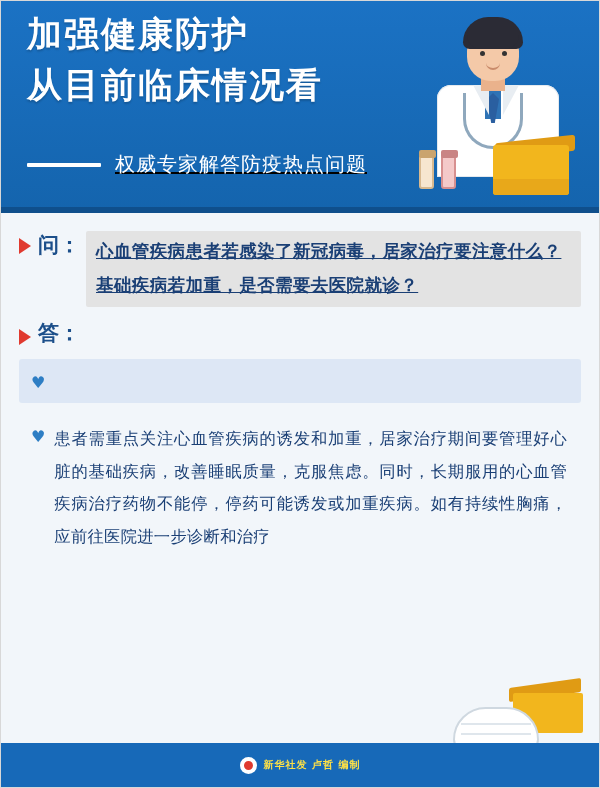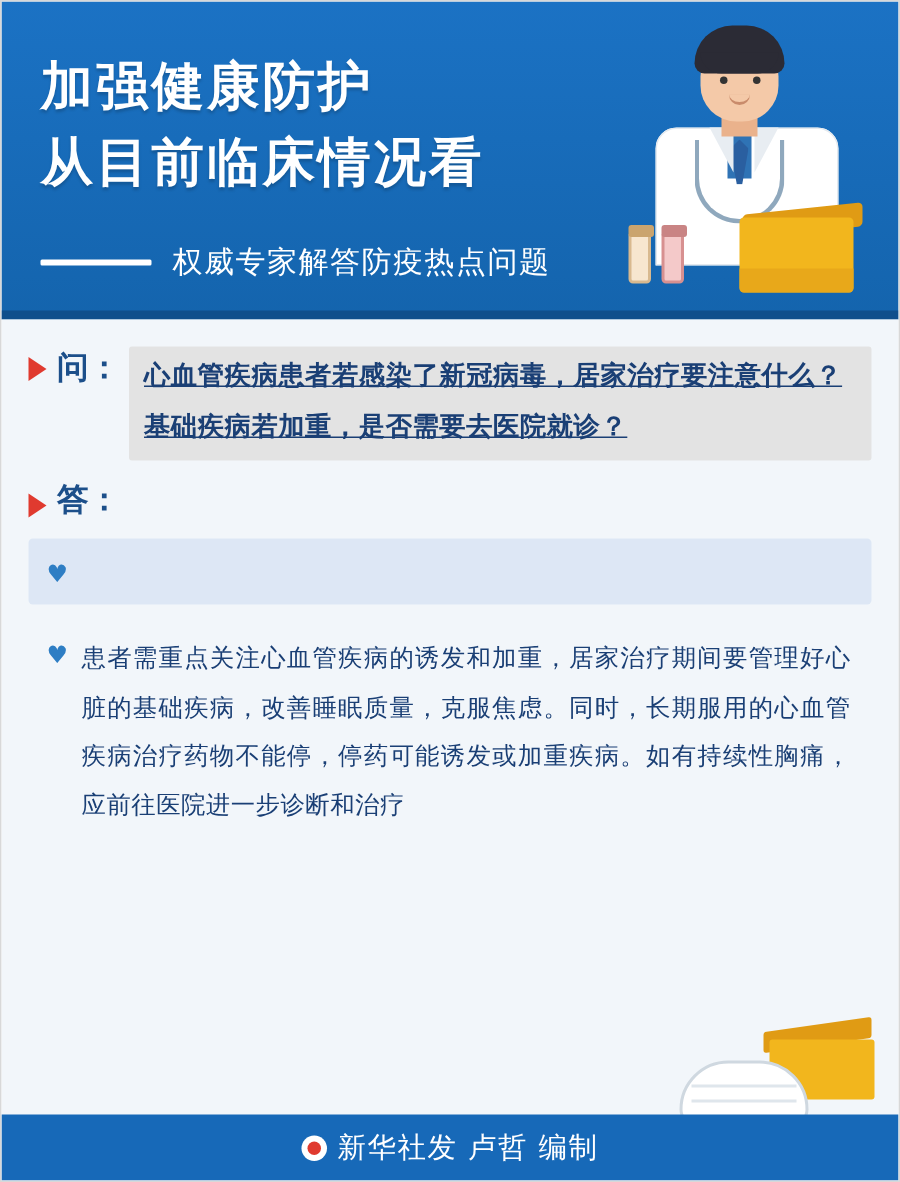--- a/index.html
+++ b/index.html
@@ -33,7 +33,7 @@
   }
   .title-block {
     position: absolute;
-    left: 26px; top: 32px;
+    left: 26px; top: 8px;
     width: 440px;
   }
   .title-line {

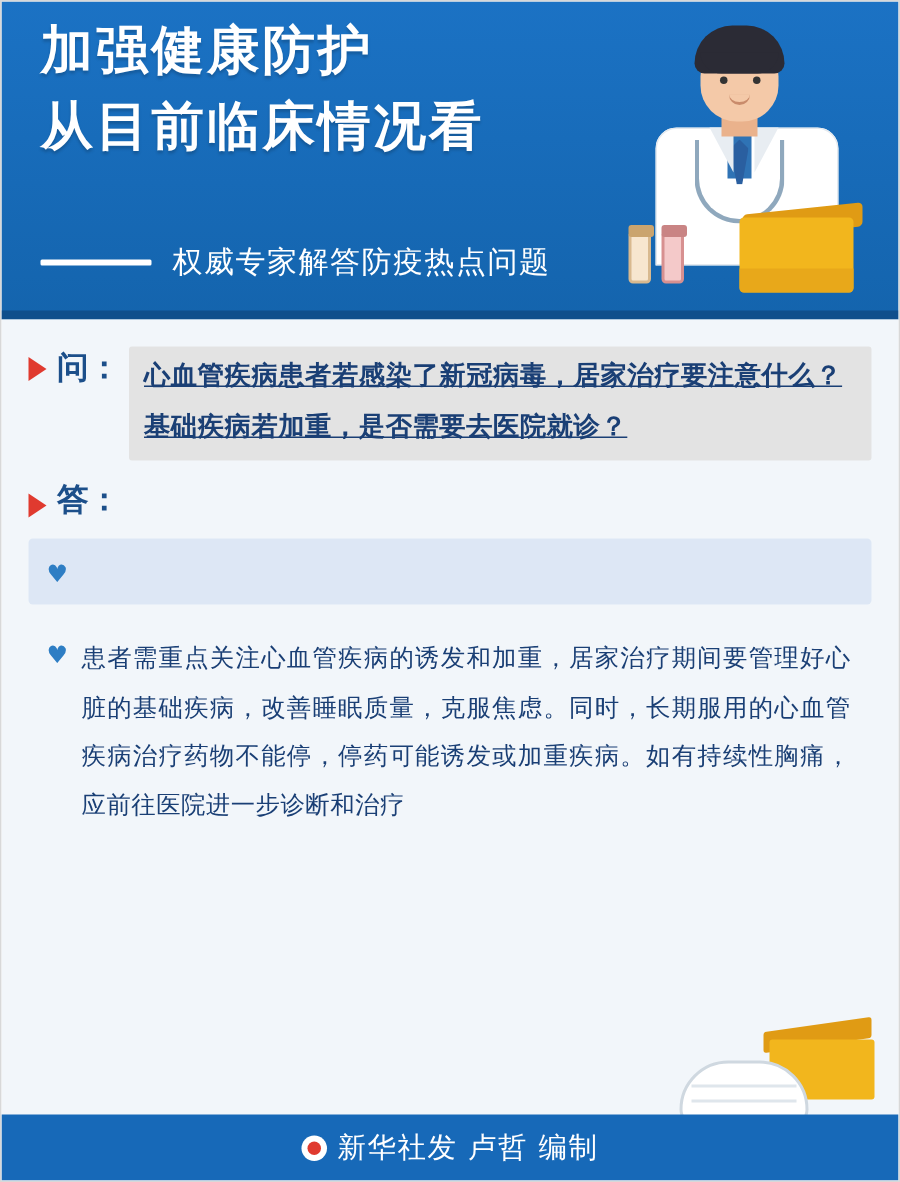--- a/index.html
+++ b/index.html
@@ -47,9 +47,10 @@
   }
   .subtitle-row {
     position: absolute;
-    left: 26px; top: 160px;
+    left: 26px; top: 150px;
     display: flex;
     align-items: center;
+    text-decoration: underline;
   }
   .subtitle-rule {
     width: 74px;

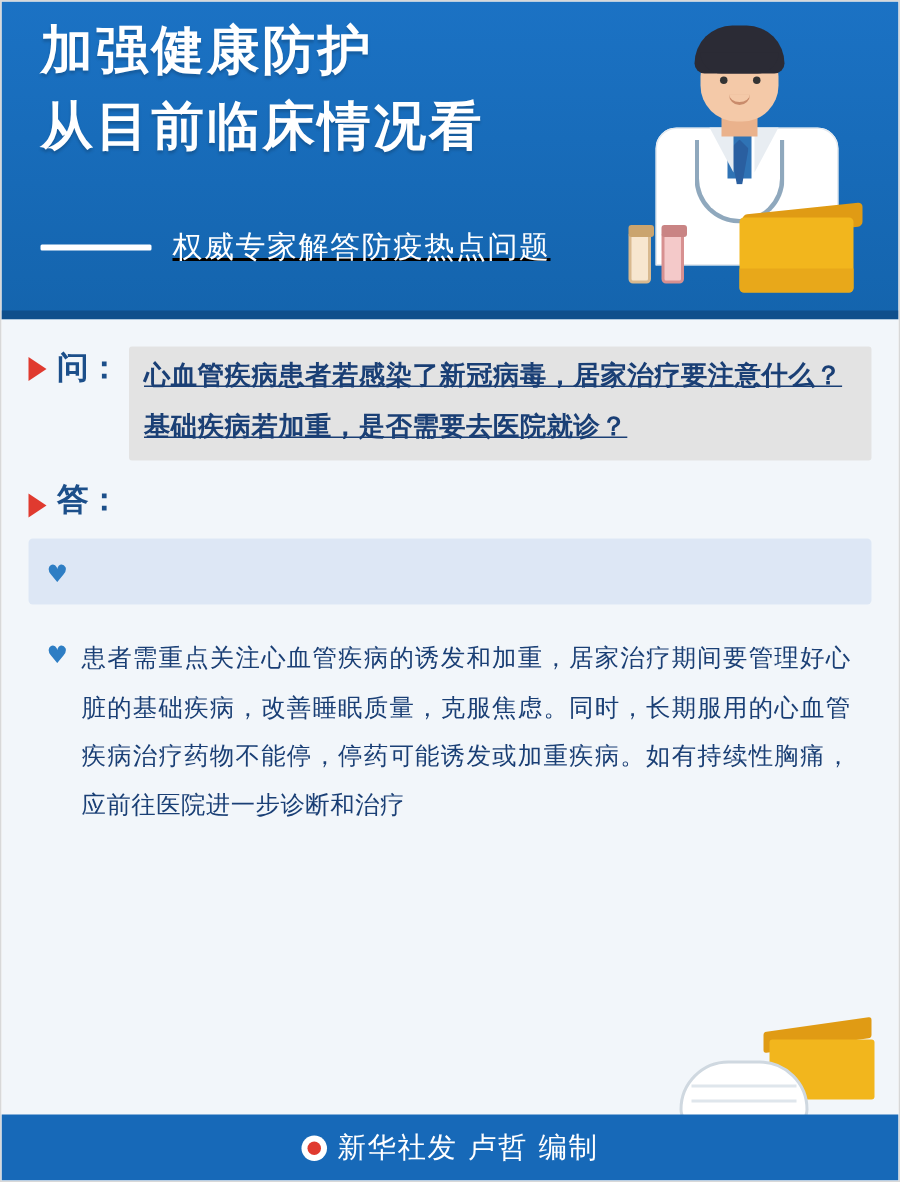--- a/index.html
+++ b/index.html
@@ -282,9 +282,10 @@
     background: #e03a2f;
   }
   .footer-text {
-    color: #ffffff;
-    font-size: 19px;
+    color: #fde047;
+    font-size: 10px;
     letter-spacing: 1px;
+    font-weight: bold;
   }
 </style>
 </head>

